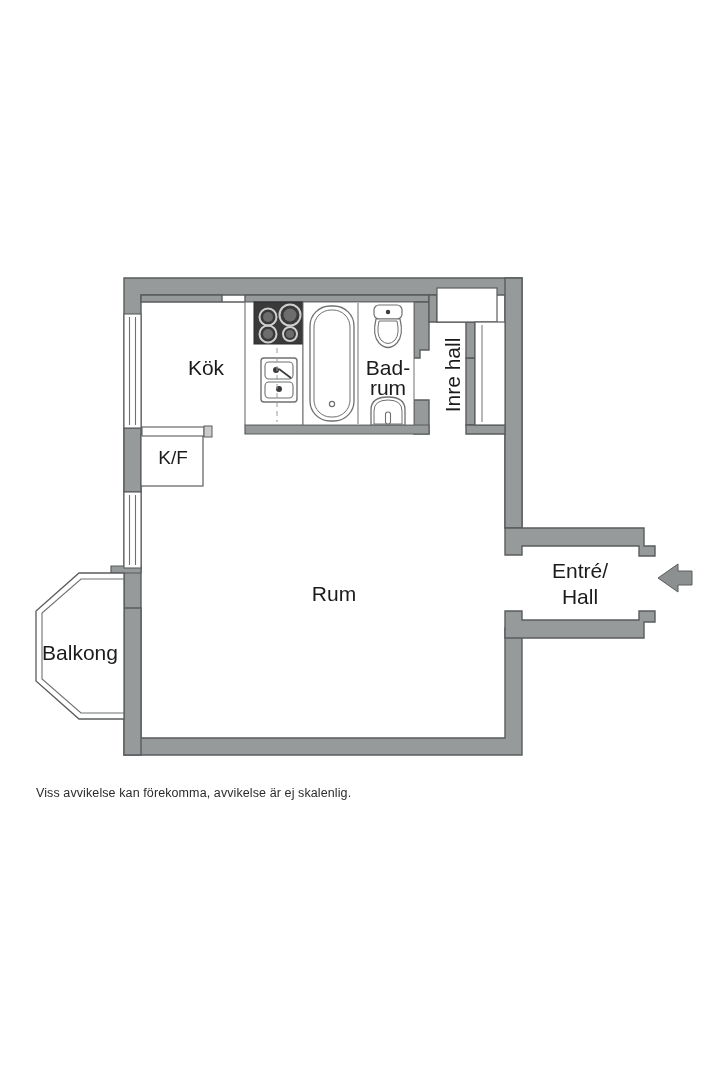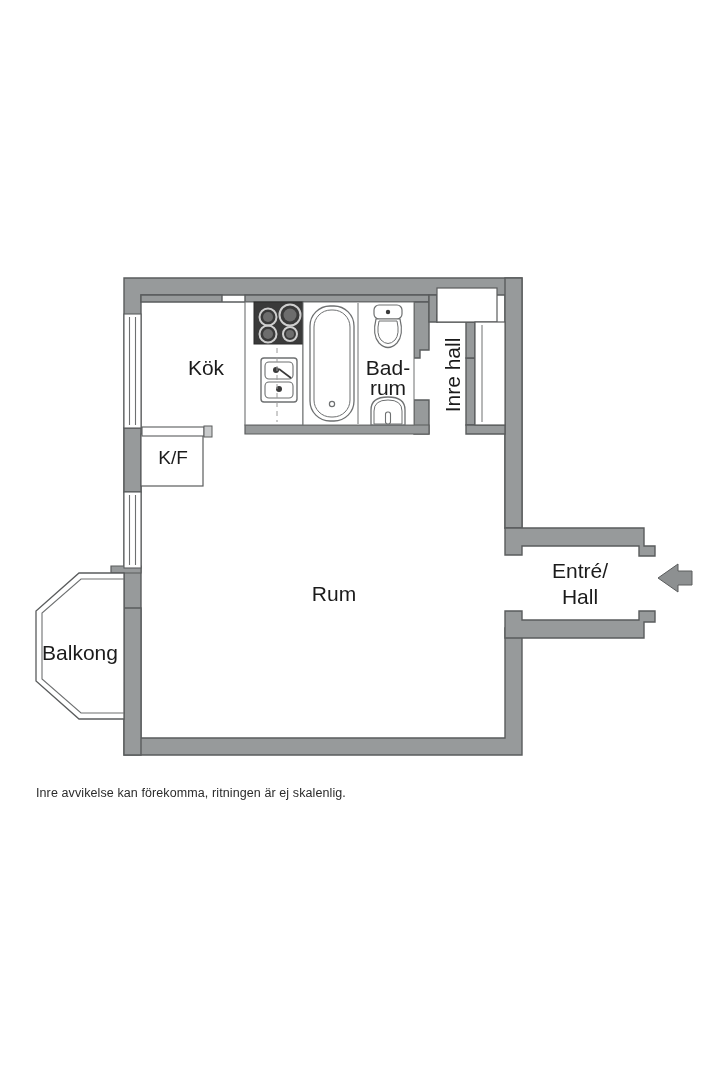--- a/index.html
+++ b/index.html
@@ -204,7 +204,7 @@
 
   </svg>
 
-  <div class="caption-text">Inre avvikelse kan förekomma, ritningen är ej skalenlig.</div>
+  <div class="caption-text">Viss avvikelse kan förekomma, avvikelse är ej skalenlig.</div>
 
 </div>
 

